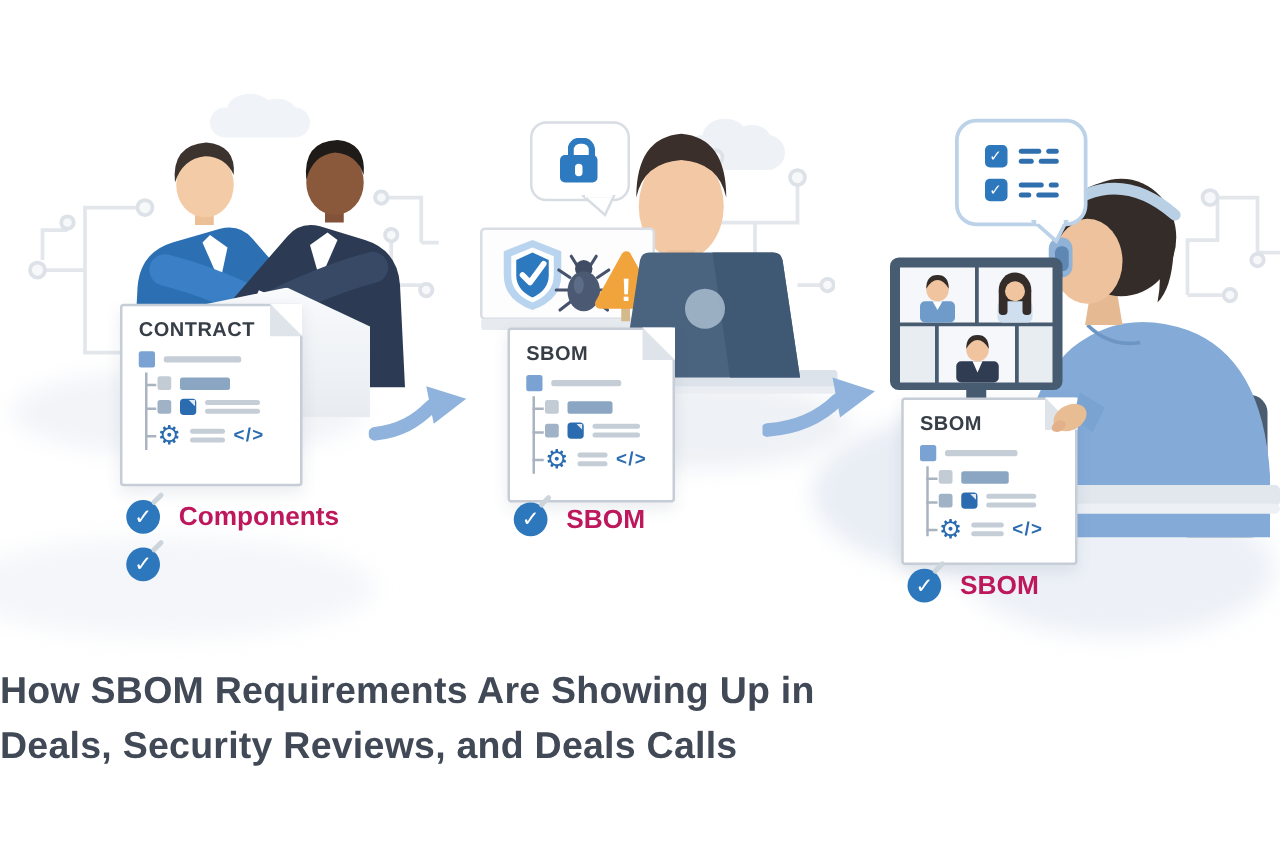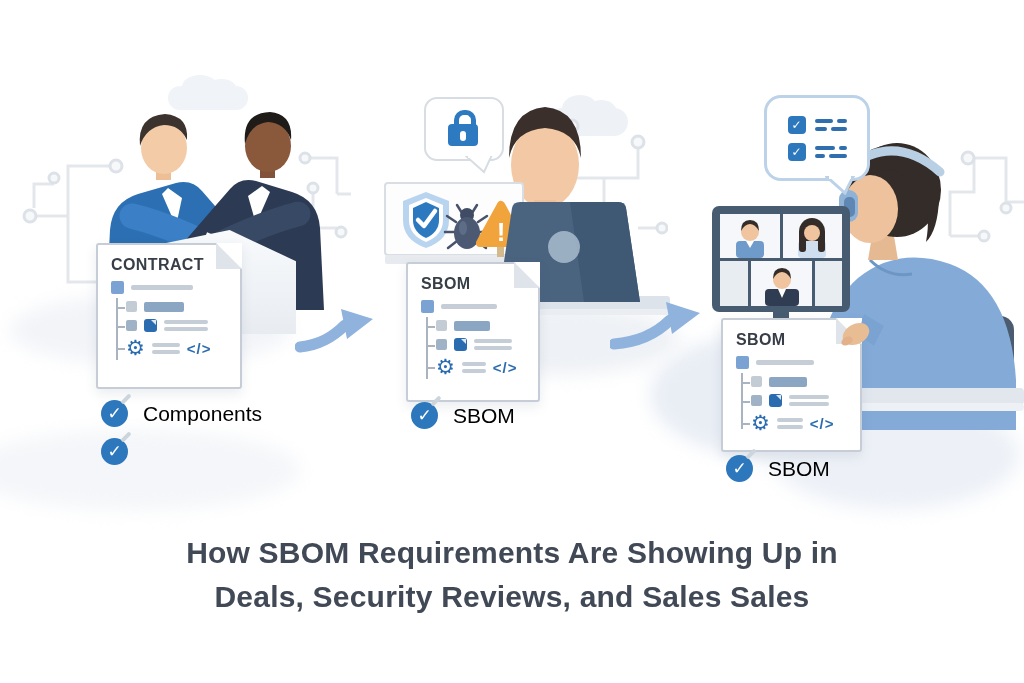--- a/index.html
+++ b/index.html
@@ -53,7 +53,7 @@
     display:flex;align-items:center;justify-content:center;font-size:17px;font-weight:bold;position:relative;flex:0 0 auto;}
   .check-circle::after{content:"";position:absolute;top:-3px;right:-4px;width:12px;height:4px;background:#ccd4dc;
     border-radius:2px;transform:rotate(-45deg);}
-  .check-label{font-size:21px;color:#000000;}
+  .check-label{font-size:21px;color:#be185d;font-weight:bold;}
 
   
   .bubble{position:absolute;background:#fff;border:2px solid #d8dde3;border-radius:13px;

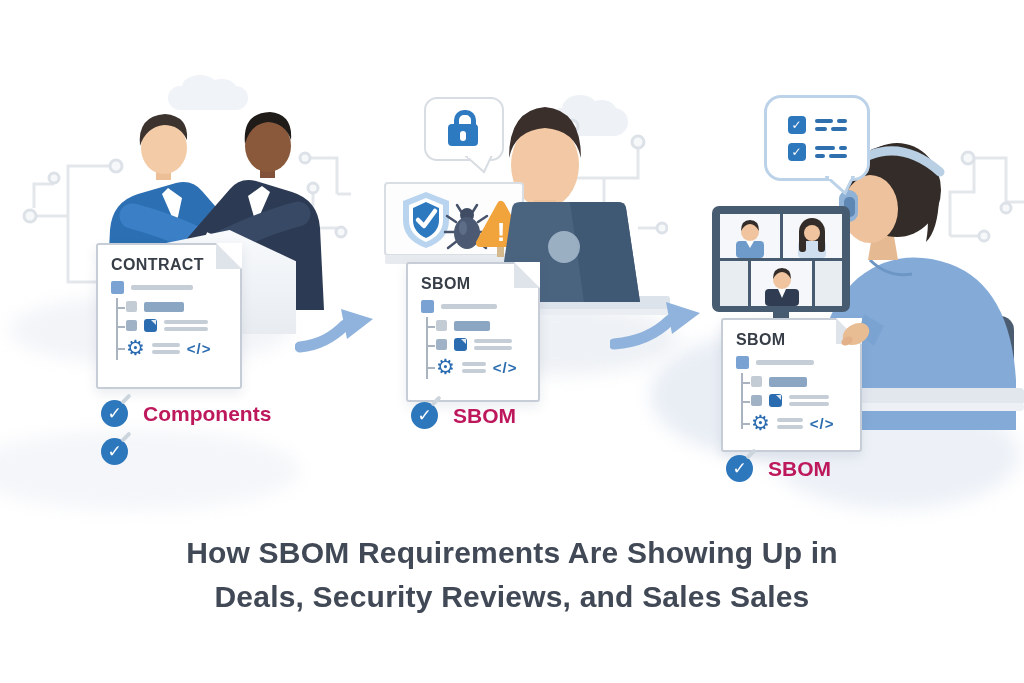--- a/index.html
+++ b/index.html
@@ -74,7 +74,7 @@
   .dash-line i{display:block;height:4px;border-radius:2px;background:#2f6fae;}
 
   
-  .title-block{position:absolute;left:0;right:0;top:531px;text-align:center;color:#414956;
+  .title-block{position:absolute;left:0;right:0;top:531px;text-align:left;color:#414956;
     font-size:30px;font-weight:bold;line-height:44px;letter-spacing:.2px;}
 </style>
 </head>

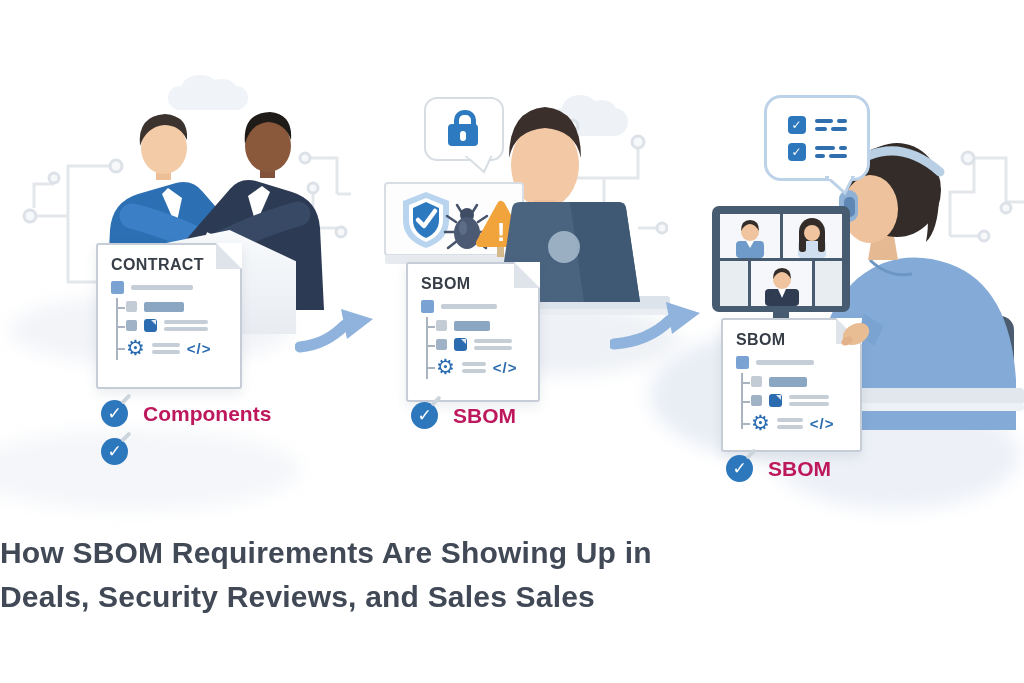--- a/index.html
+++ b/index.html
@@ -428,7 +428,7 @@
 
   <div class="title-block">
     <div>How SBOM Requirements Are Showing Up in</div>
-    <div>Deals, Security Reviews, and Sales Sales</div>
+    <div>Deals, Security Reviews, and Deals Calls</div>
   </div>
 
 </div>

